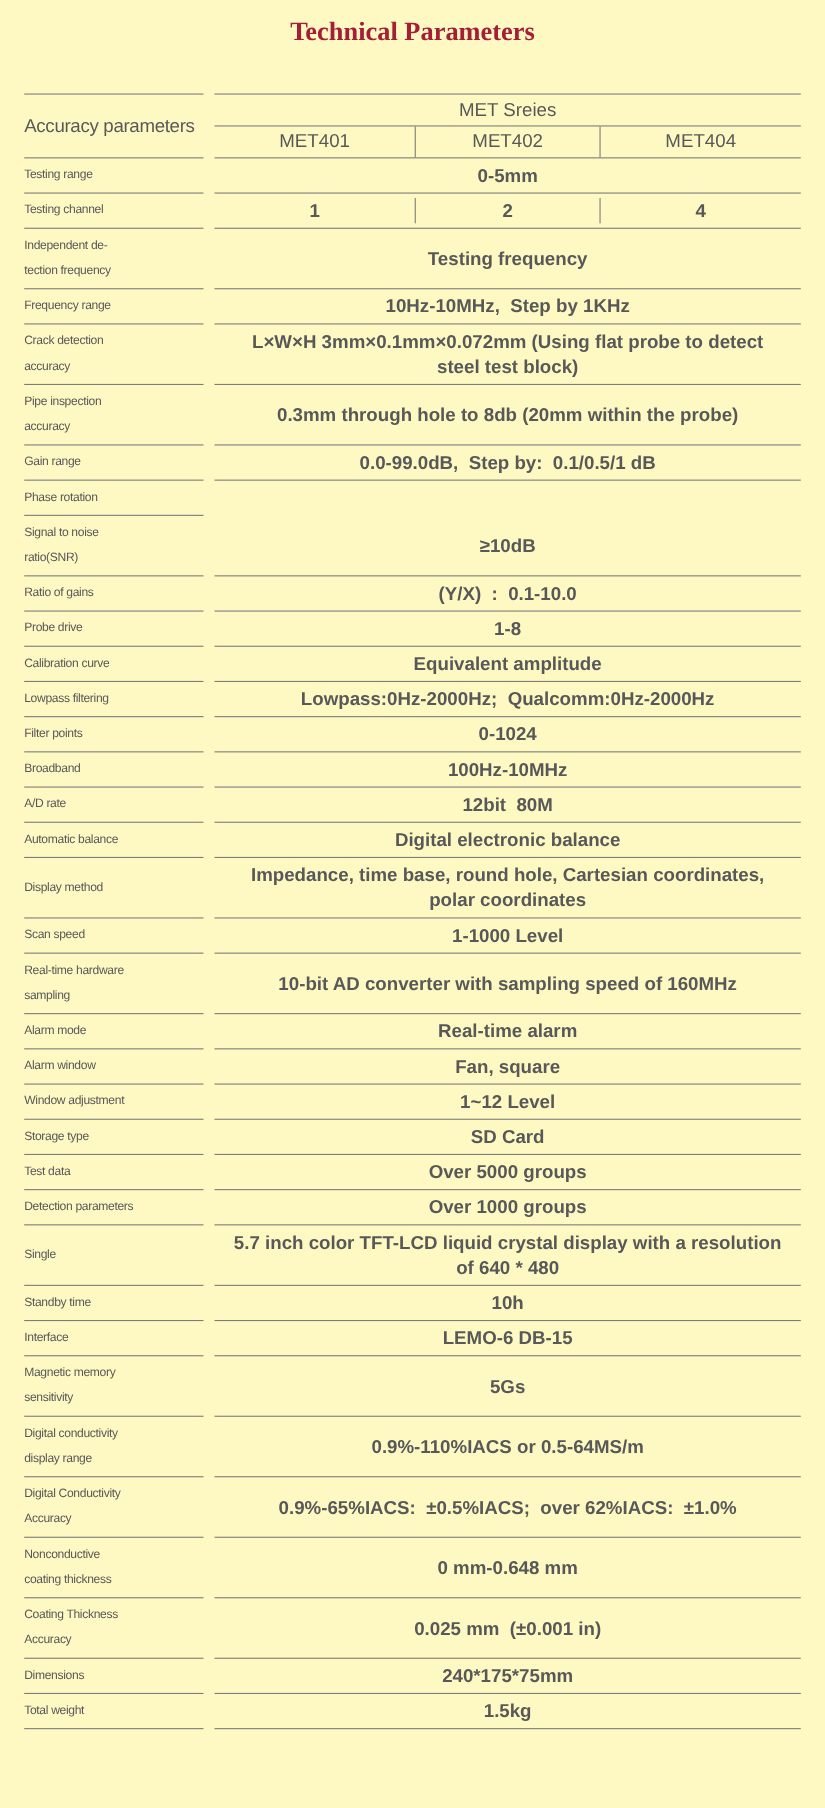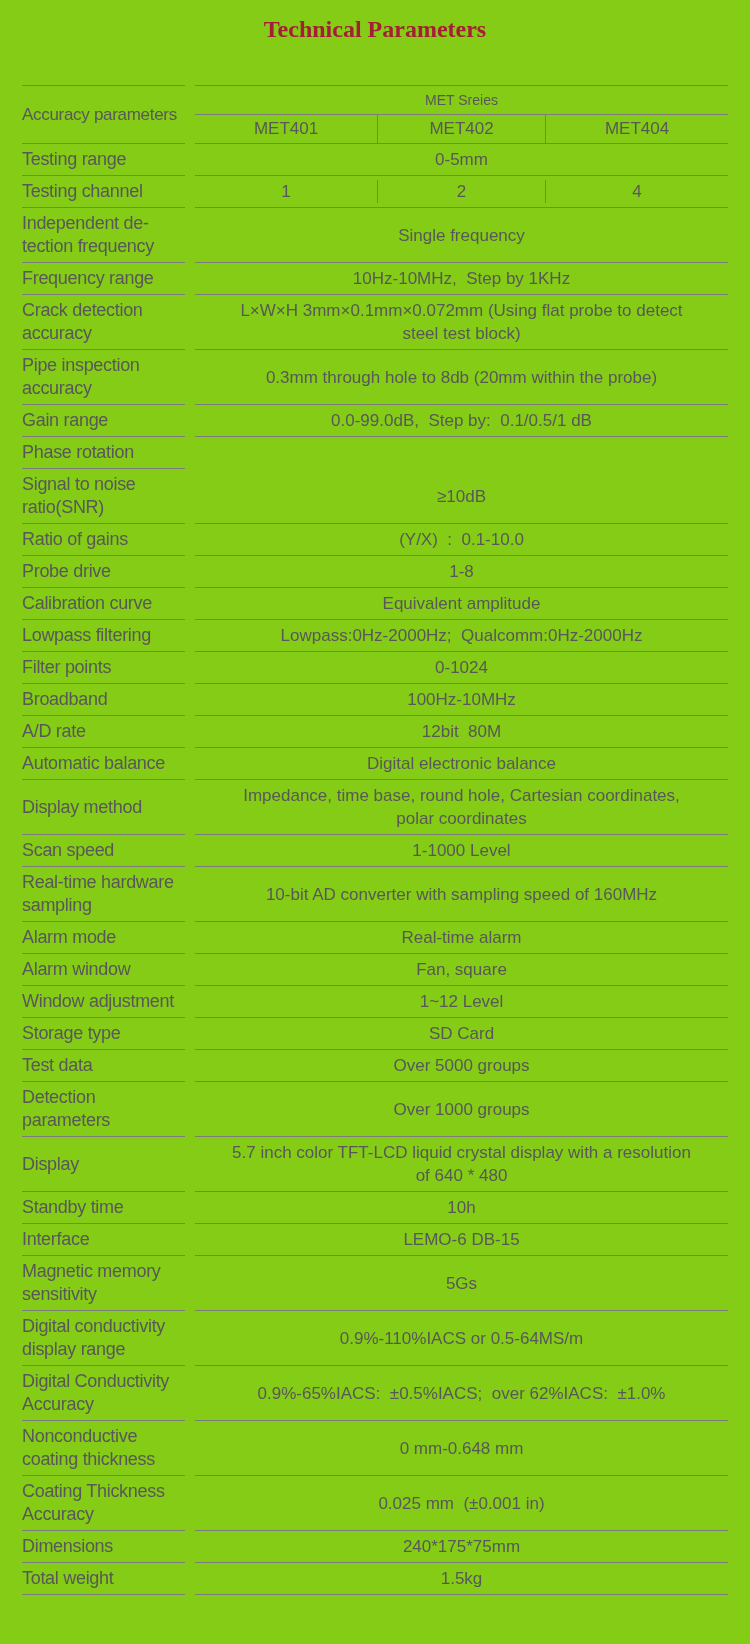--- a/index.html
+++ b/index.html
@@ -9,7 +9,7 @@
   }
   html,body{margin:0;padding:0;background:#ffffff;}
   .page{
-    width:750px;height:1644px;background:#84cc16;
+    width:750px;height:1644px;background:#fef9c3;
     font-family:"Liberation Sans", sans-serif;
     color:var(--text);
     overflow:hidden;

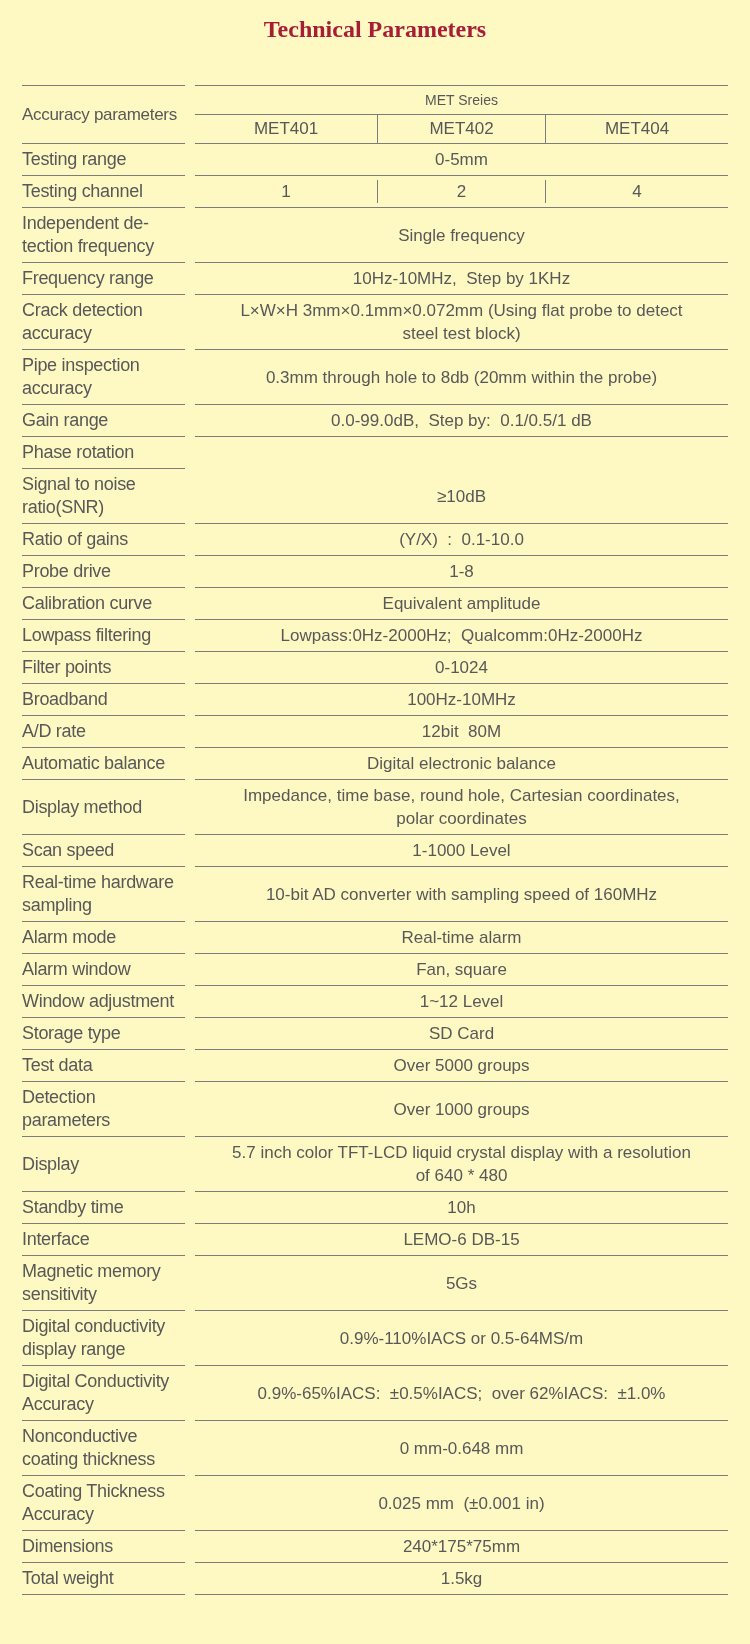--- a/index.html
+++ b/index.html
@@ -47,7 +47,7 @@
     height:29px;
     border-bottom:1.5px solid var(--line);
     display:flex;align-items:center;justify-content:center;
-    font-size:14px;
+    font-size:17px;
     box-sizing:border-box;
   }
   .hdr-models{height:28px;display:flex;}

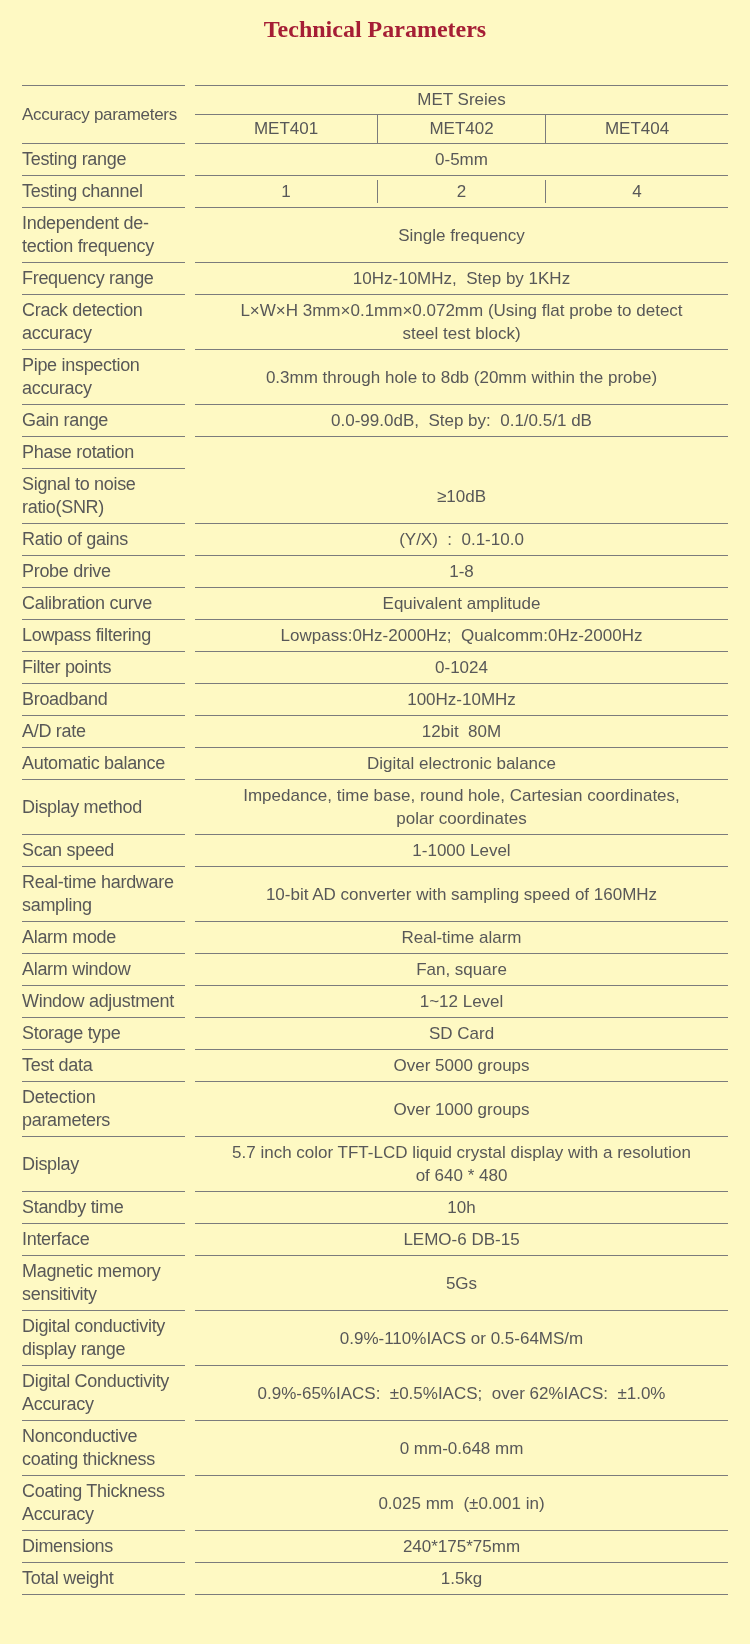--- a/index.html
+++ b/index.html
@@ -57,7 +57,7 @@
     width:163px;
     border-bottom:1.5px solid var(--line);
     display:flex;align-items:center;
-    font-size:18px;letter-spacing:-0.3px;
+    font-size:11px;letter-spacing:-0.3px;
     line-height:23px;
     padding:4px 0;
     min-height:30px;

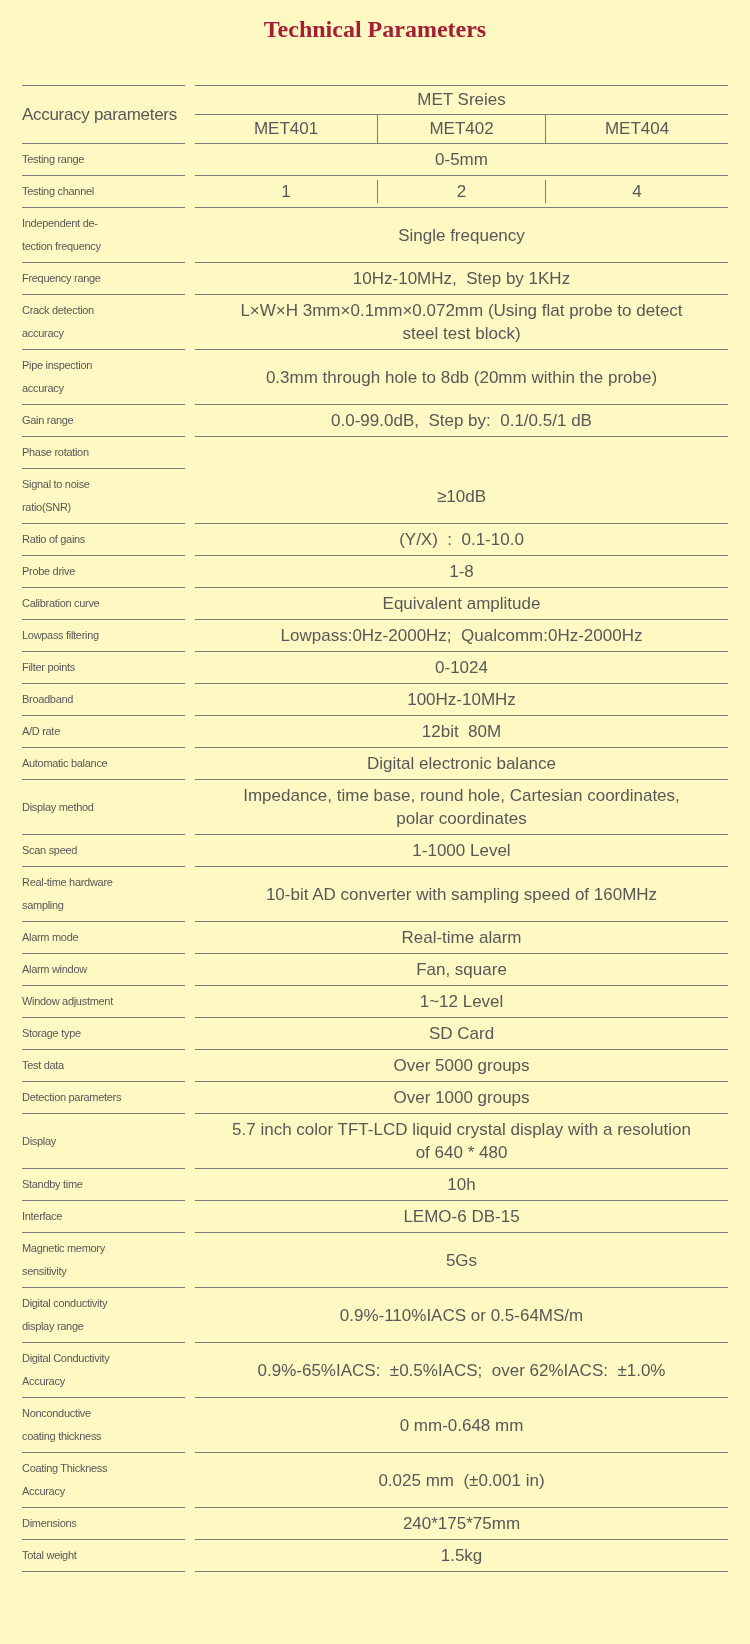--- a/index.html
+++ b/index.html
@@ -75,6 +75,7 @@
     min-height:30px;
     white-space:pre-wrap;
     box-sizing:border-box;
+    font-weight:bold;
   }
   .value.cols{padding:0;}
   .col{display:flex;align-items:center;justify-content:center;box-sizing:border-box;font-size:17px;}

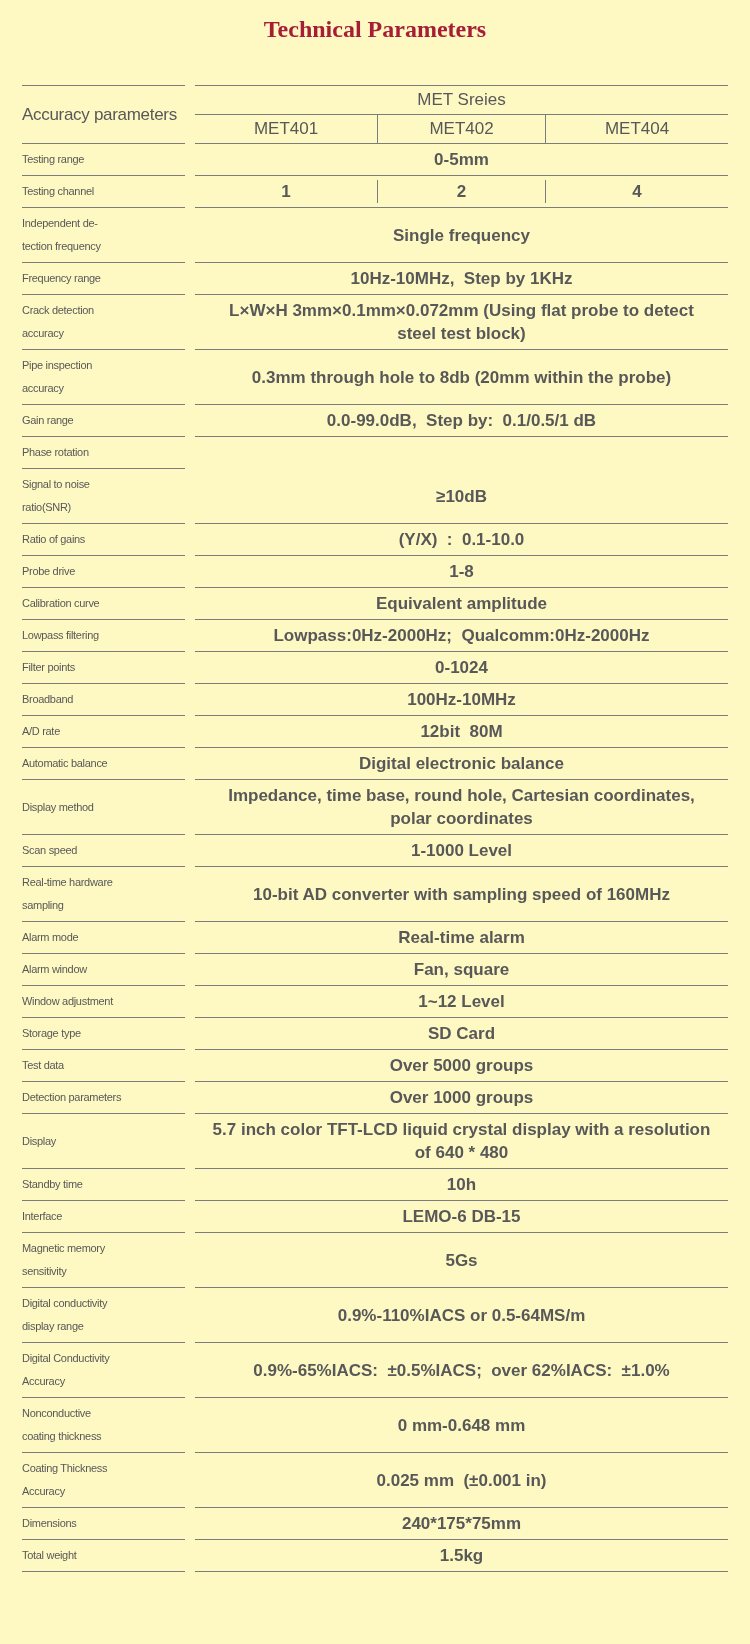--- a/index.html
+++ b/index.html
@@ -115,7 +115,7 @@
         <div class="row">
           <div class="label">Independent de-
 tection frequency</div>
-          <div class="value">Single frequency</div>
+          <div class="value">Testing frequency</div>
         </div>
         <div class="row">
           <div class="label">Frequency range</div>

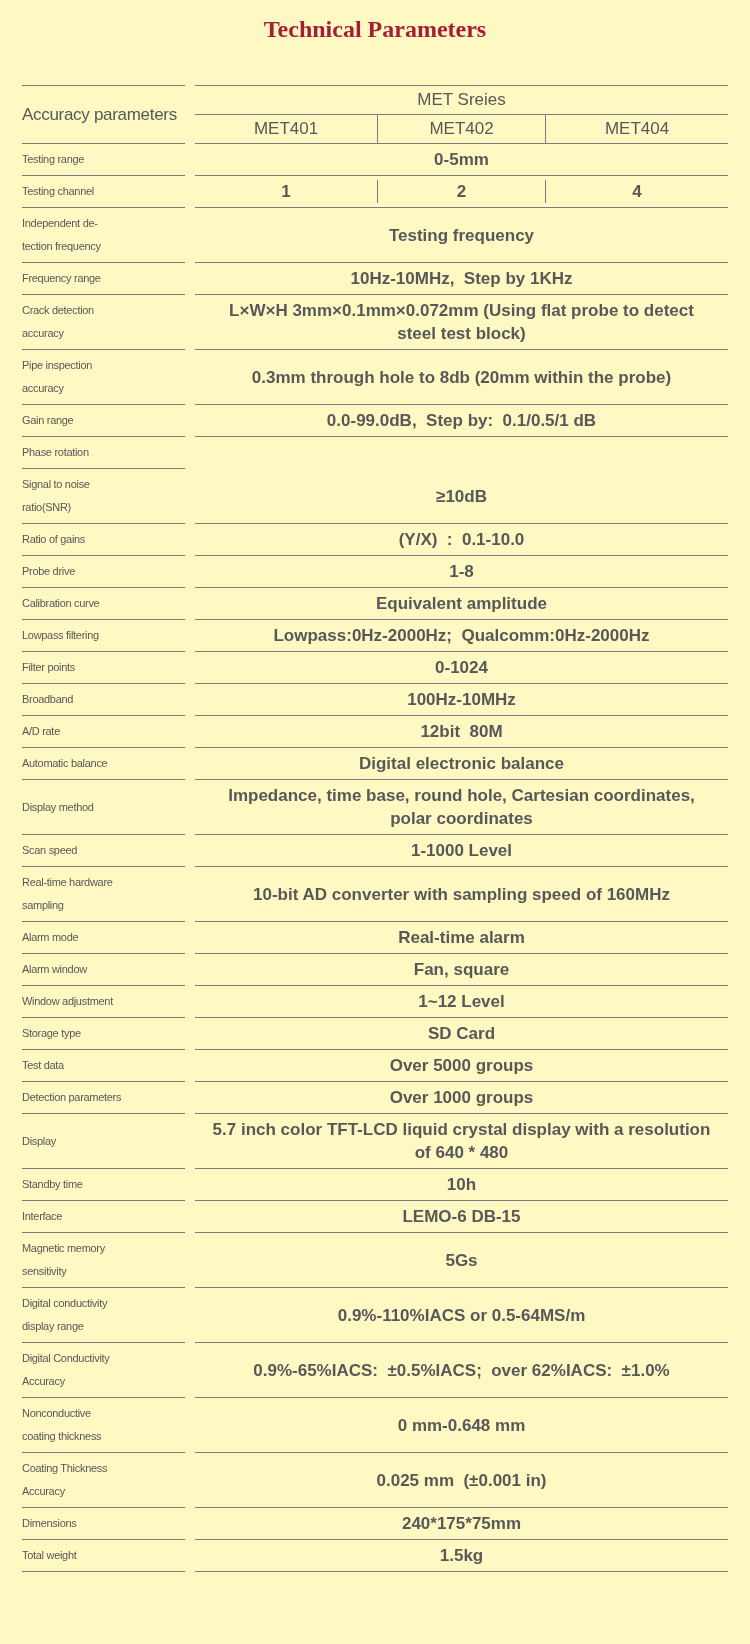--- a/index.html
+++ b/index.html
@@ -215,7 +215,7 @@
           <div class="value">Over 1000 groups</div>
         </div>
         <div class="row">
-          <div class="label">Display</div>
+          <div class="label">Single</div>
           <div class="value">5.7 inch color TFT-LCD liquid crystal display with a resolution
 of 640 * 480</div>
         </div>

